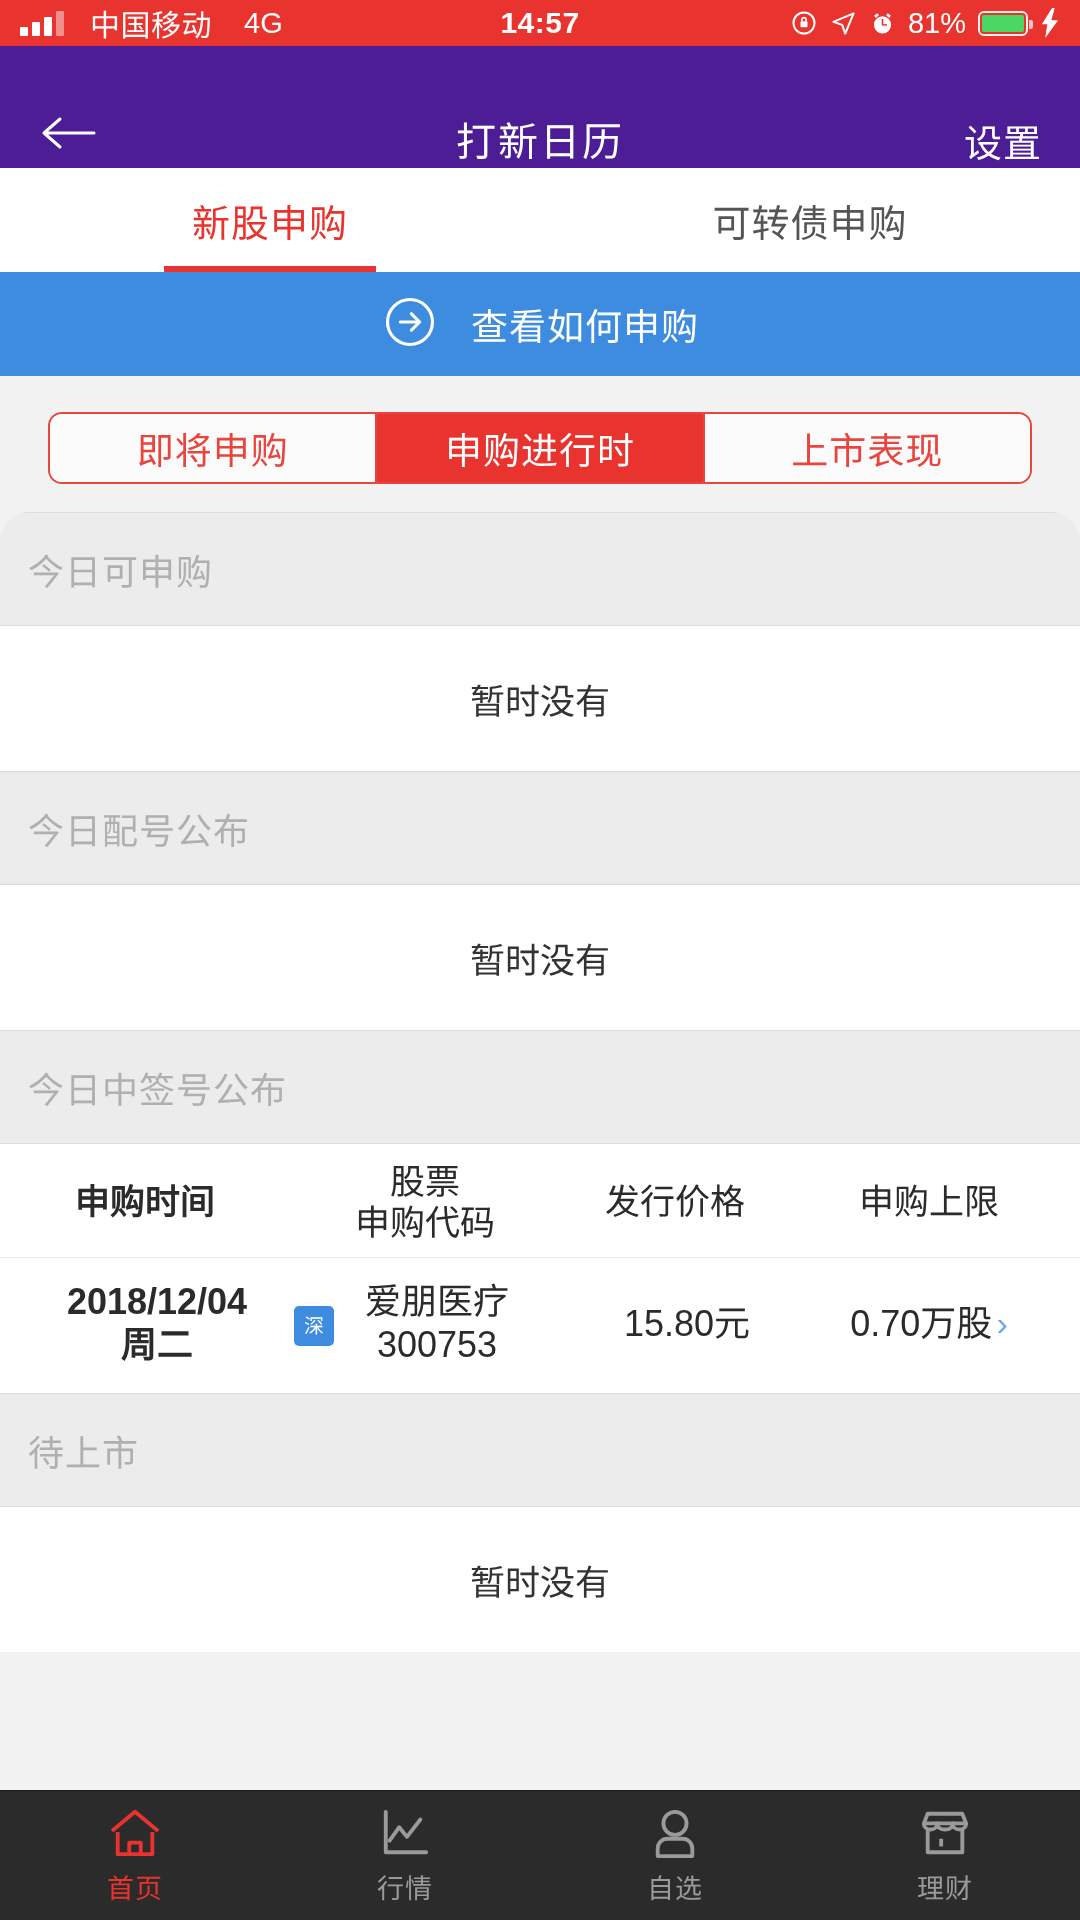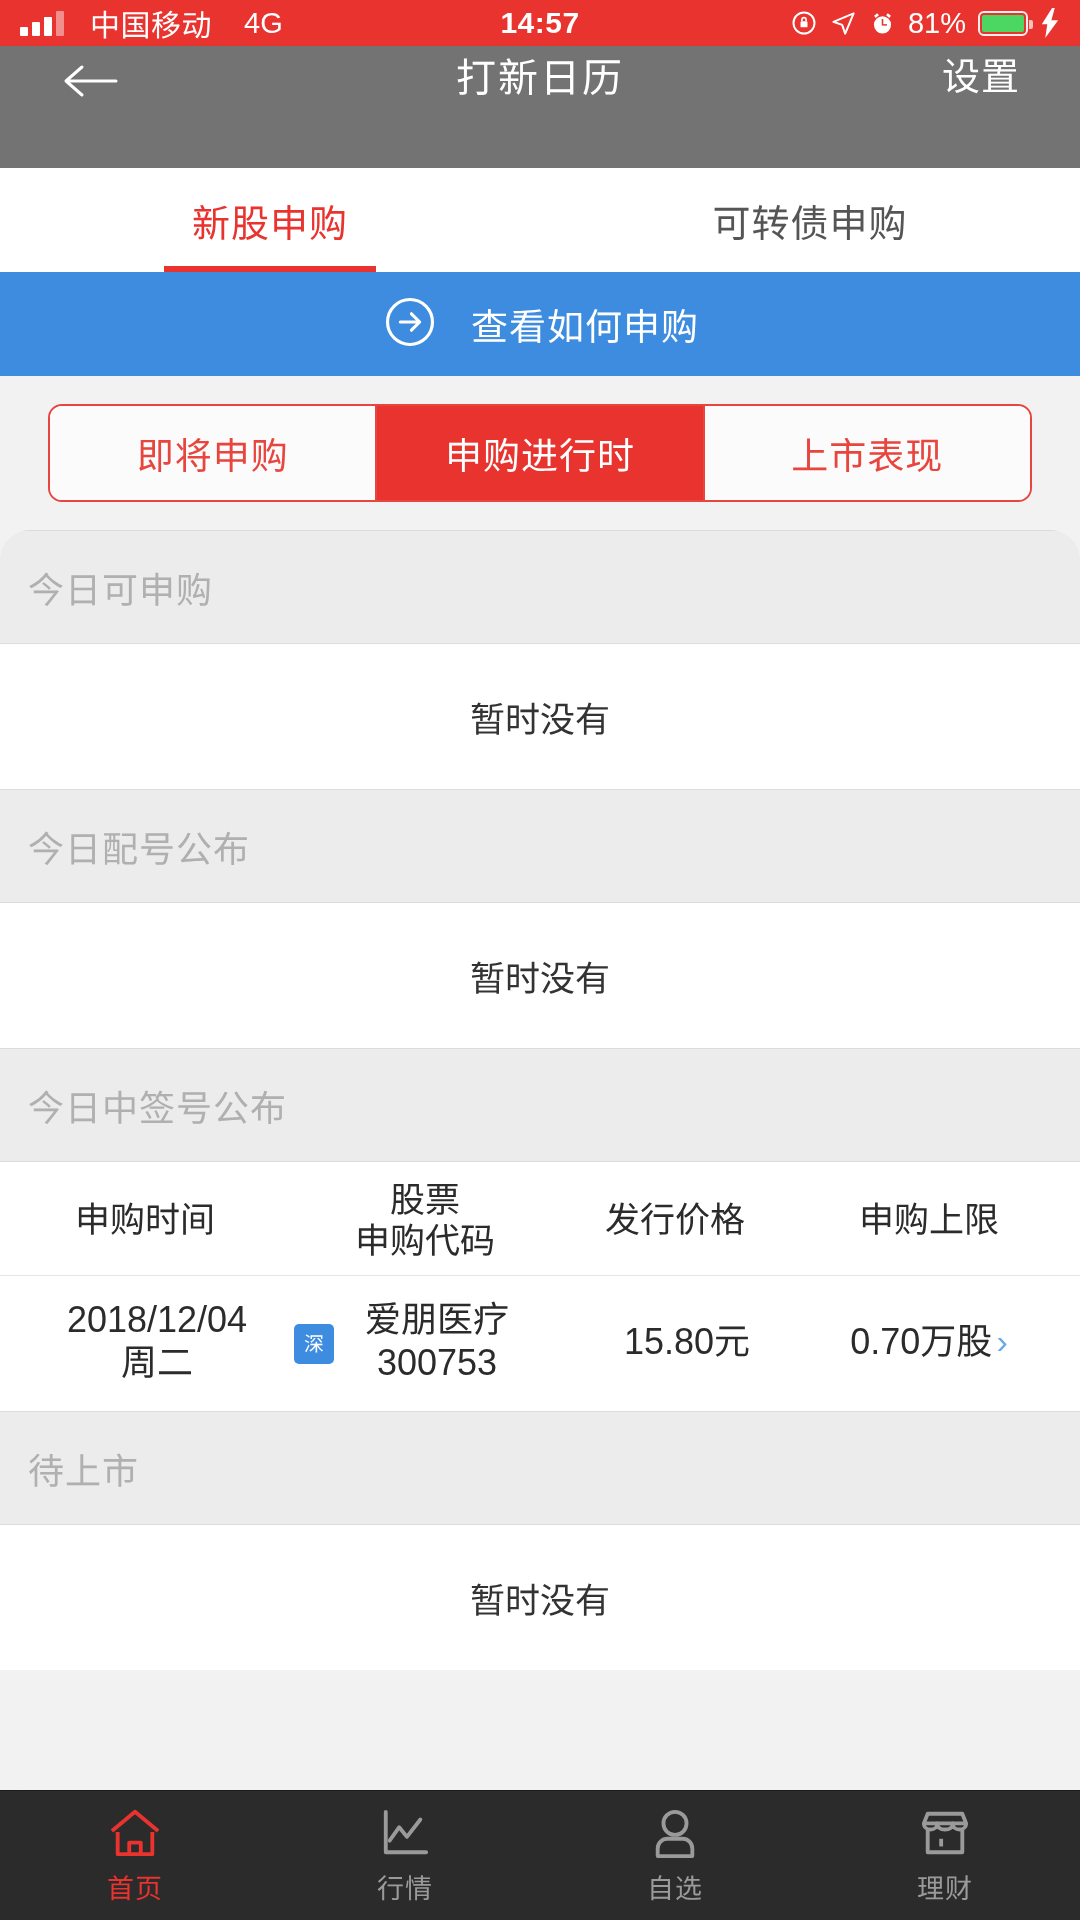--- a/index.html
+++ b/index.html
@@ -46,8 +46,8 @@
 
   
   .navbar {
-    height:122px; background:#737373; color:#fff;
-    display:flex; align-items:flex-start; padding:0 60px;
+    height:122px; background:#4c1d95; color:#fff;
+    display:flex; align-items:flex-end; padding:0 38px;
     flex:0 0 122px; position:relative;
   }
   .back-btn { width:70px; height:70px; display:flex; align-items:center; }

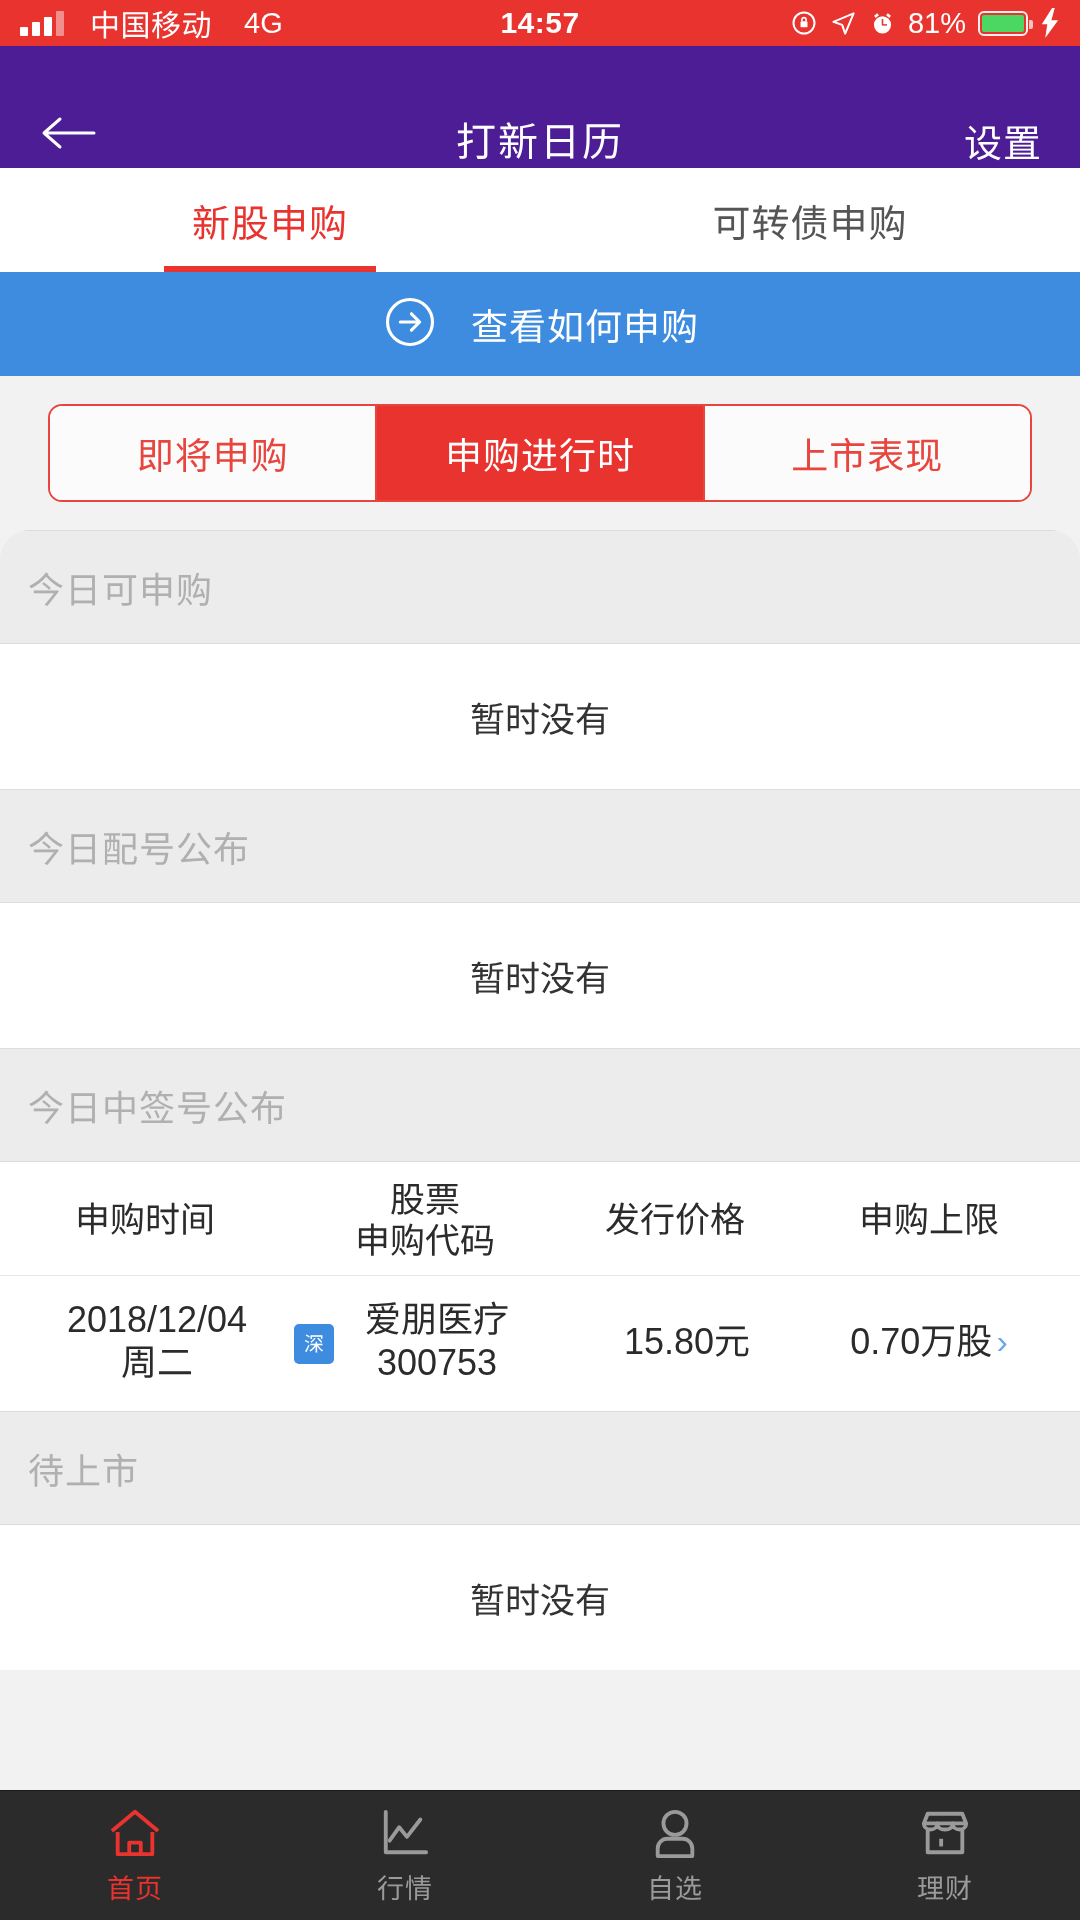--- a/index.html
+++ b/index.html
@@ -85,7 +85,7 @@
   }
   .segment {
     display:flex; border:2px solid #e8453f; border-radius:14px; overflow:hidden;
-    height:98px; background:#fbfbfb;
+    height:72px; background:#fbfbfb;margin-top:8px;
   }
   .seg {
     flex:1; display:flex; align-items:center; justify-content:center;

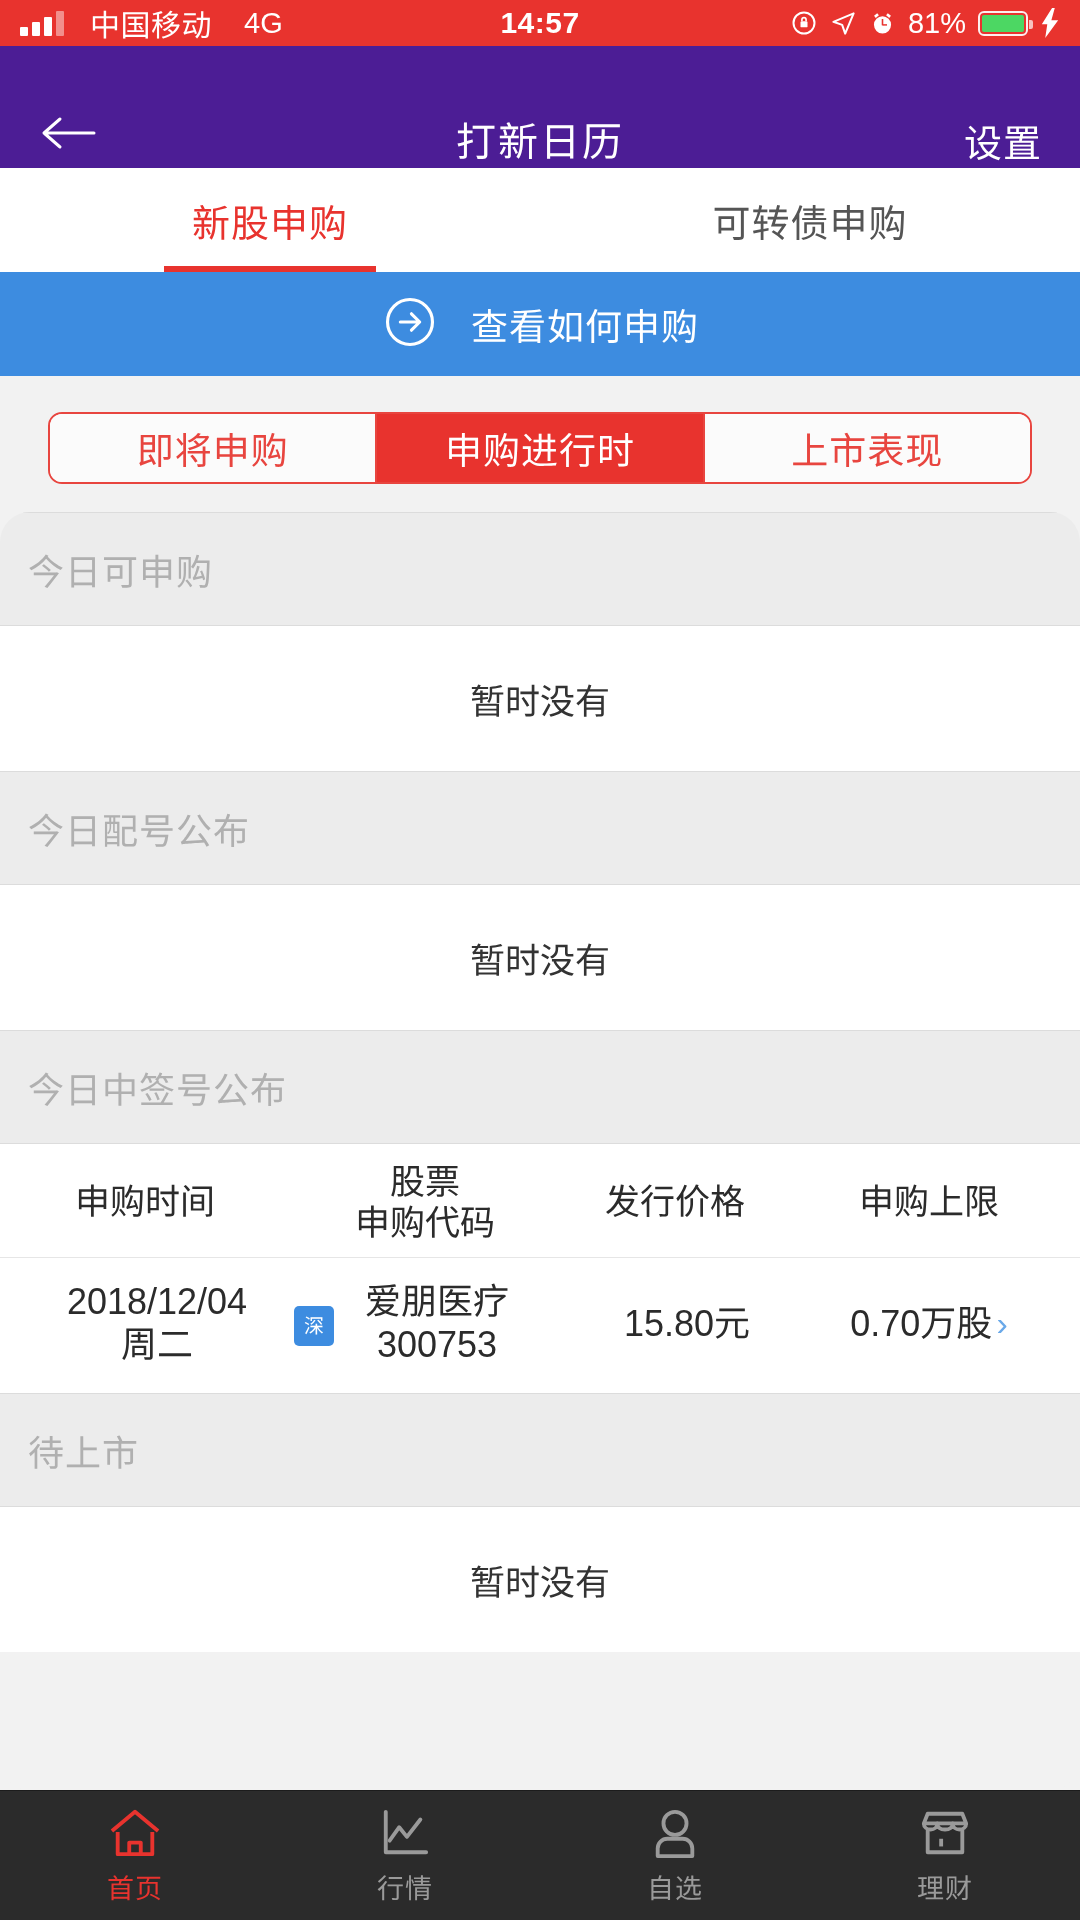--- a/index.html
+++ b/index.html
@@ -116,7 +116,7 @@
   .th {
     font-size:35px; color:#2b2b2b; text-align:center; line-height:1.16;
   }
-  .c1 { flex:0 0 290px; }
+  .c1 { flex:0 0 290px;font-weight:bold; }
   .c2 { flex:0 0 270px; }
   .c3 { flex:0 0 230px; }
   .c4 { flex:1; padding-right:12px; }

